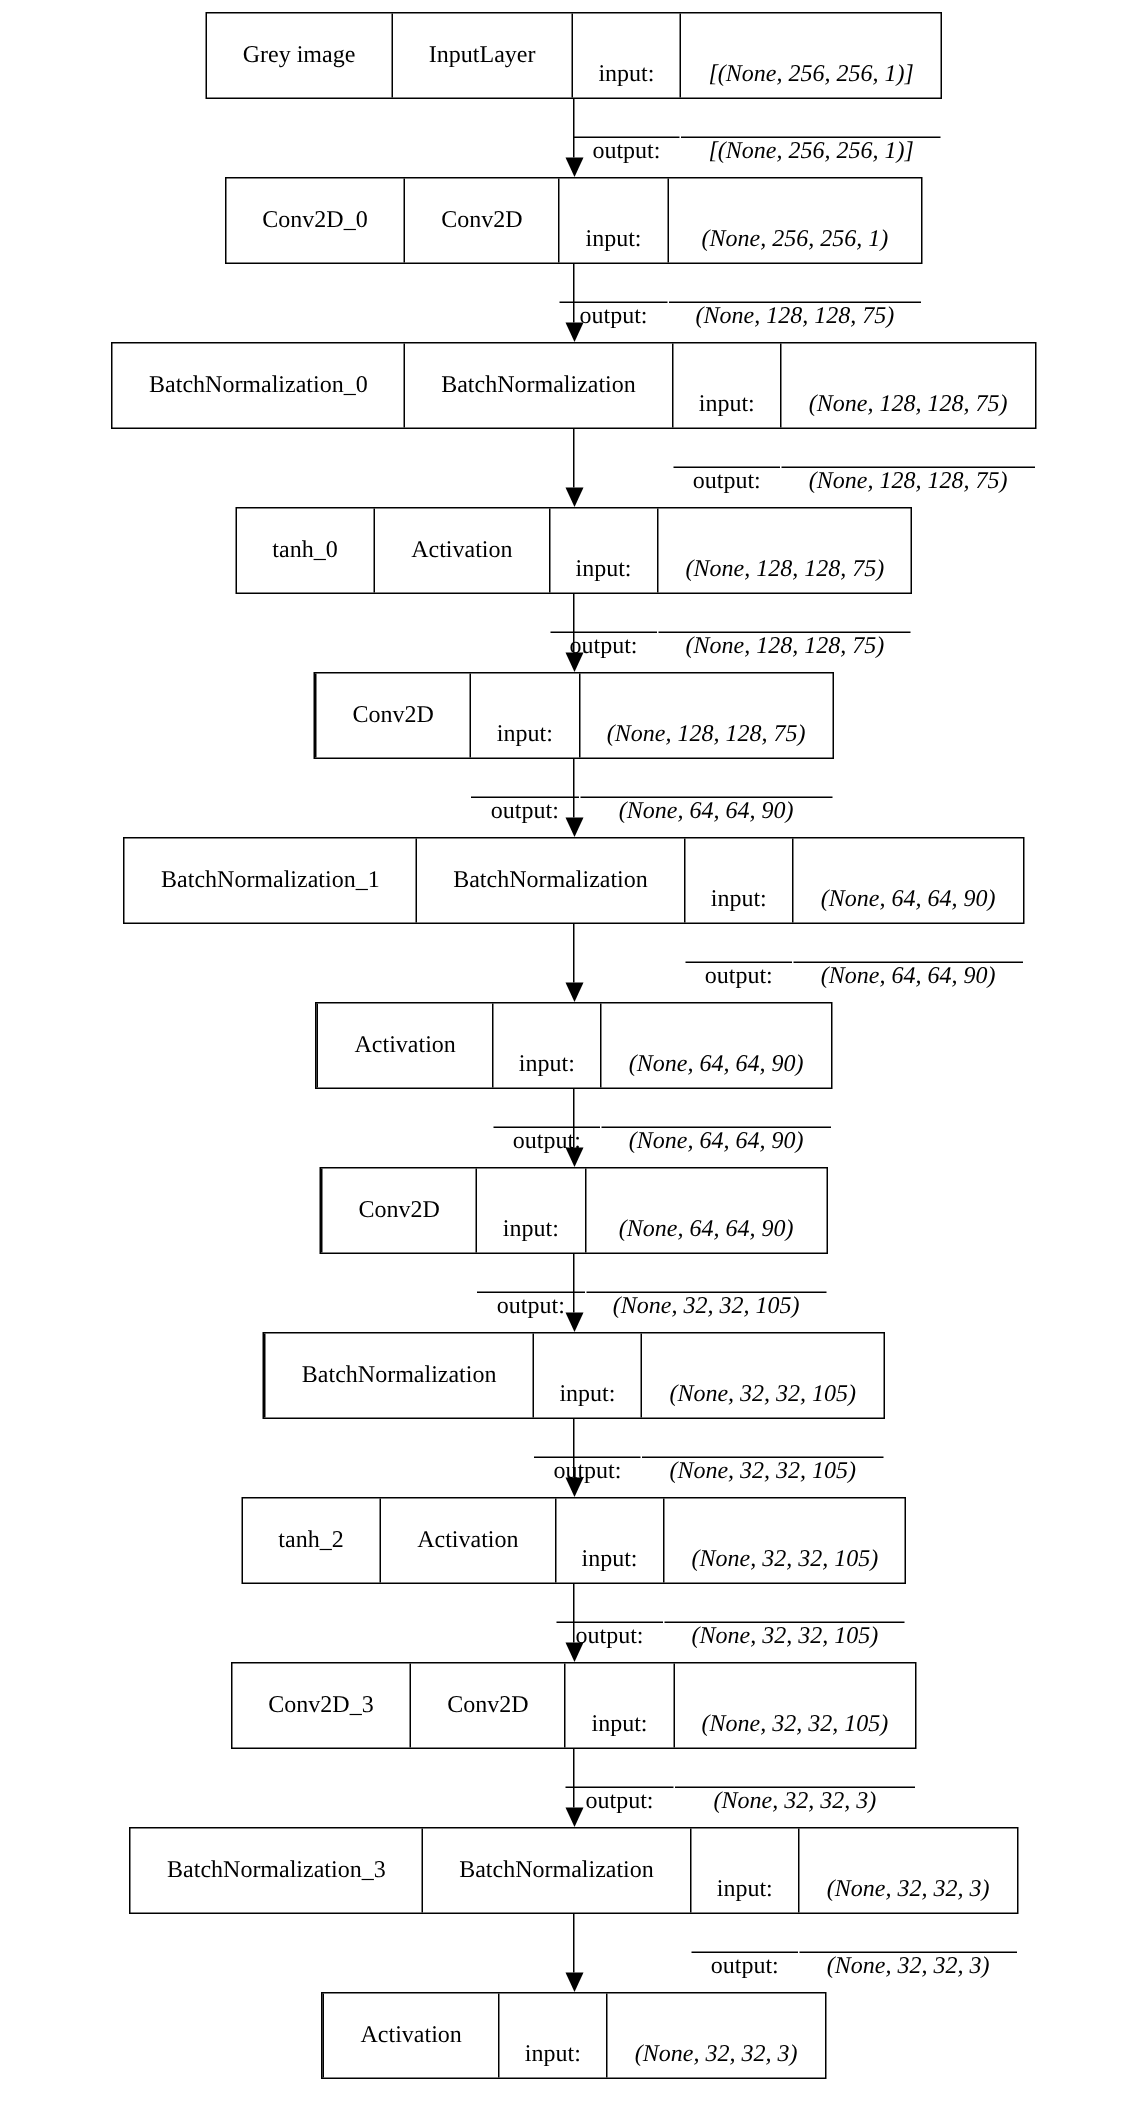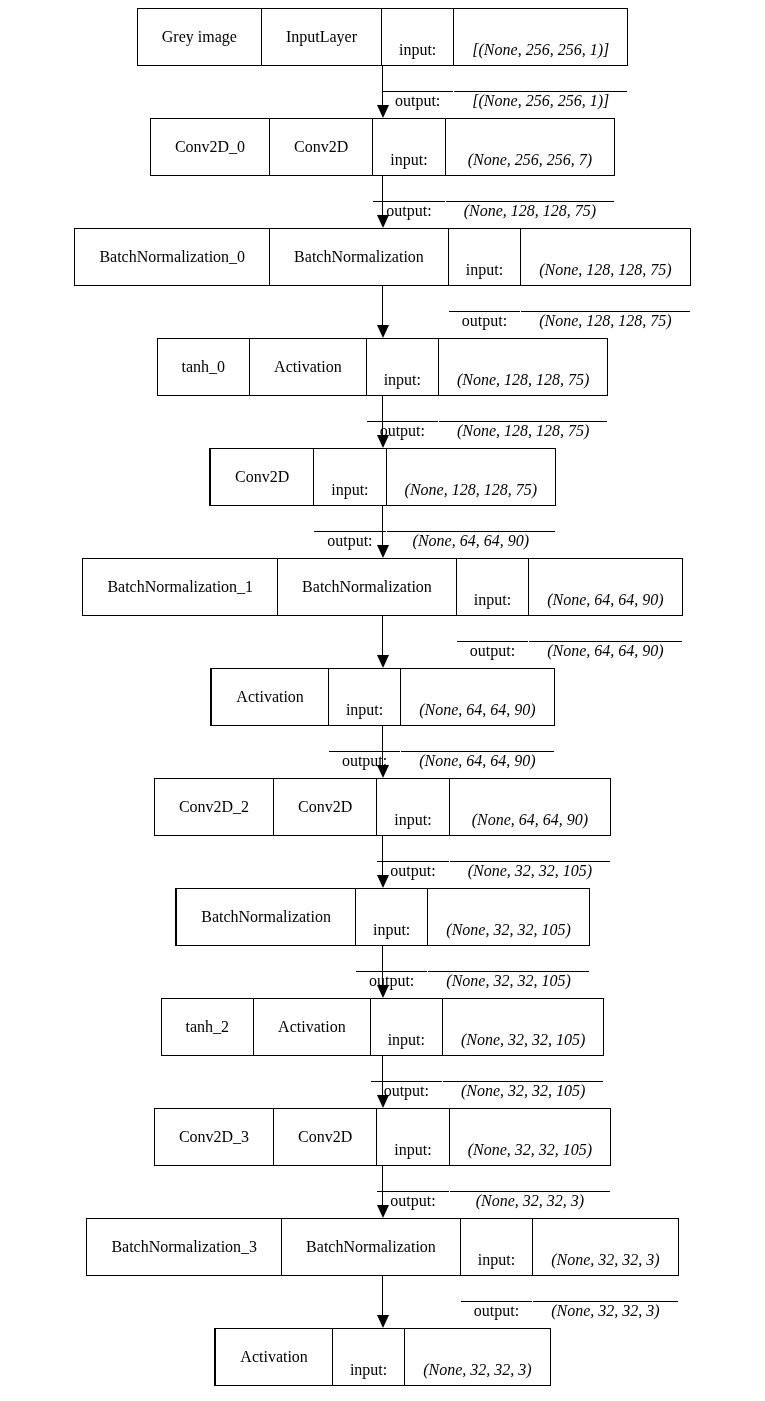--- a/index.html
+++ b/index.html
@@ -117,7 +117,7 @@
       <div class="io-cell">output:</div>
     </div>
     <div class="col shape-col">
-      <div class="io-cell shape">(None, 256, 256, 7)</div>
+      <div class="io-cell shape">(None, 256, 256, 1)</div>
       <div class="io-cell shape">(None, 128, 128, 75)</div>
     </div>
   </div>

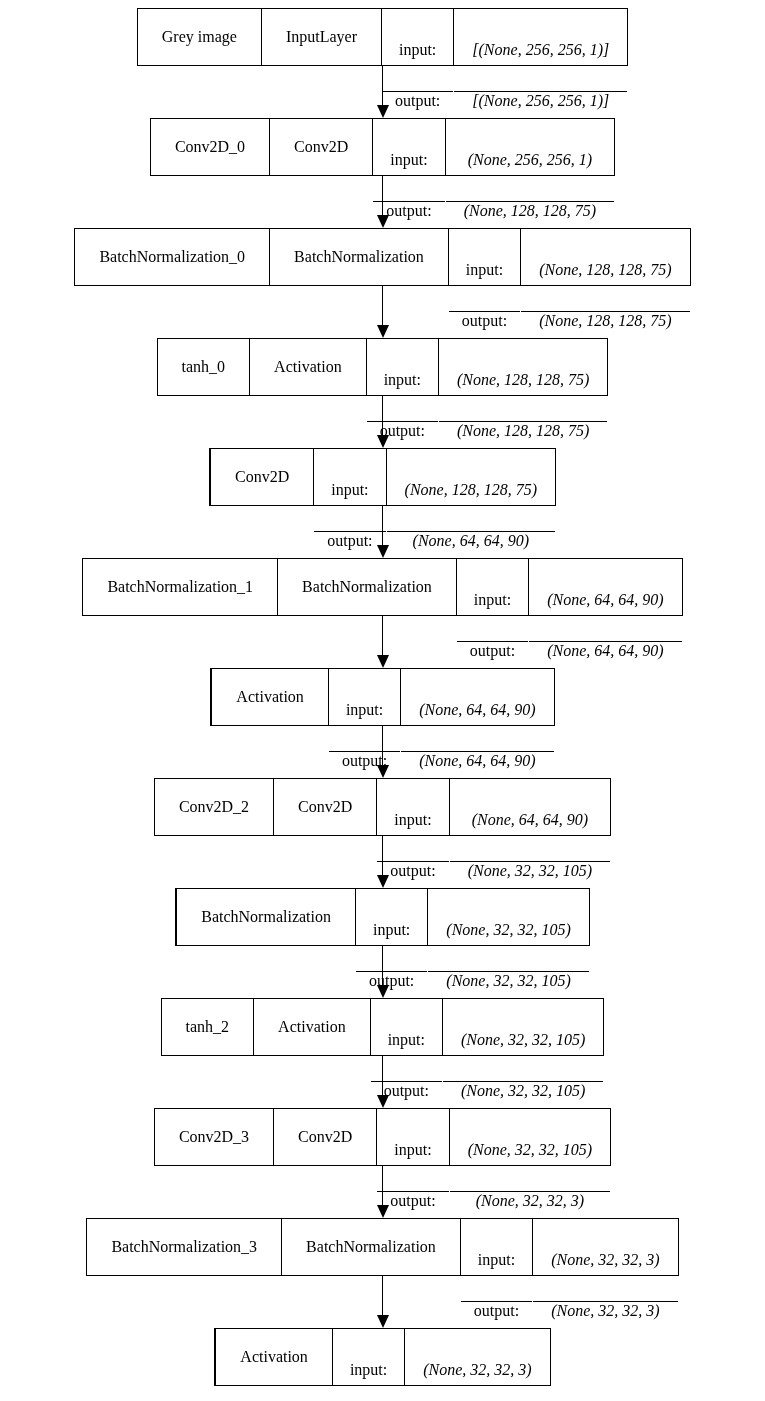--- a/index.html
+++ b/index.html
@@ -216,7 +216,6 @@
   </div>
 
   <div class="node">
-    <div class="cell name">Conv2D_2</div>
     <div class="cell type">Conv2D</div>
     <div class="col io-col">
       <div class="io-cell">input:</div>

